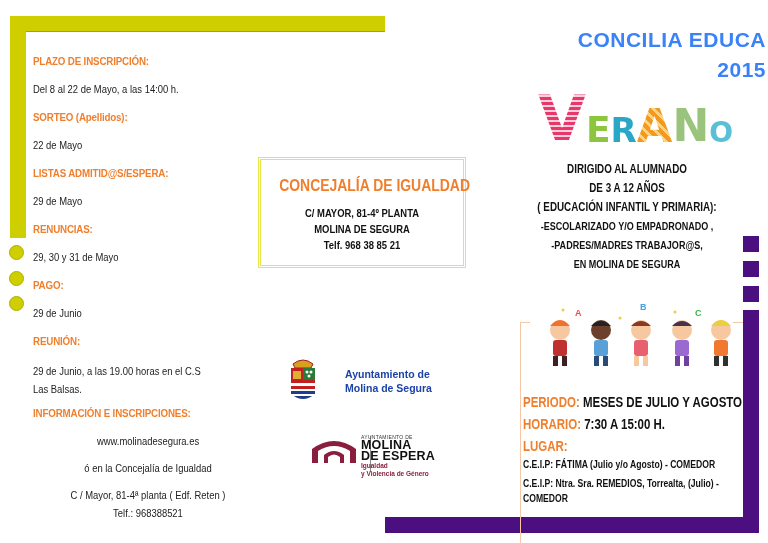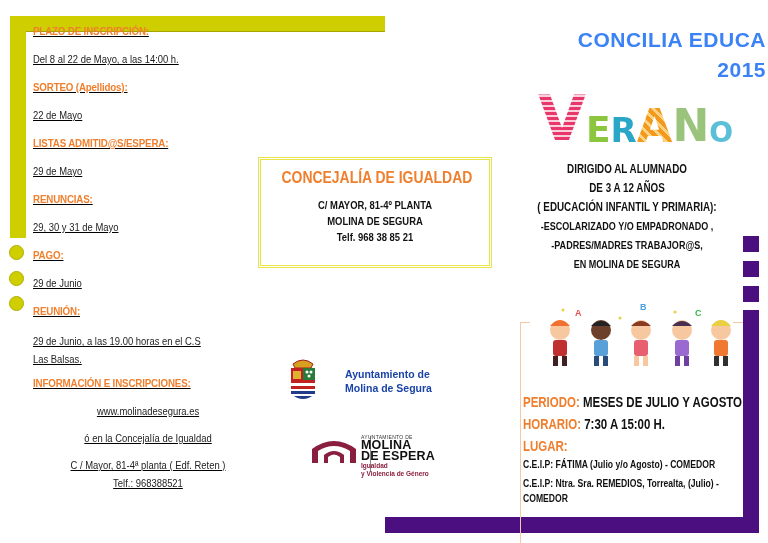--- a/index.html
+++ b/index.html
@@ -10,7 +10,7 @@
     .yellow-top { position: absolute; left: 10px; top: 16px; width: 375px; height: 16px; background: #cfce00; border-bottom: 1px solid #a6a400; }
     .yellow-left { position: absolute; left: 10px; top: 16px; width: 16px; height: 222px; background: #cfce00; }
     .dot { position: absolute; left: 9px; width: 15px; height: 15px; border-radius: 50%; background: #cfce00; border: 1px solid #b0ae00; }
-    .left-panel { position: absolute; left: 33px; top: 22px; width: 230px; text-decoration: underline; }
+    .left-panel { position: absolute; left: 33px; top: 52px; width: 230px; }
     .lbl { color: #f07f2d; font-weight: bold; font-size: 11.5px; font-family: "Liberation Sans", sans-serif; letter-spacing: -0.2px; transform: scaleX(0.85); transform-origin: left; white-space: nowrap; height: 28px; line-height: 18px; }
     .val { color: #222; font-size: 11.5px; transform: scaleX(0.82); transform-origin: left; white-space: nowrap; height: 28px; line-height: 18px; }
     .val.multi { height: auto; line-height: 18px; white-space: nowrap; }

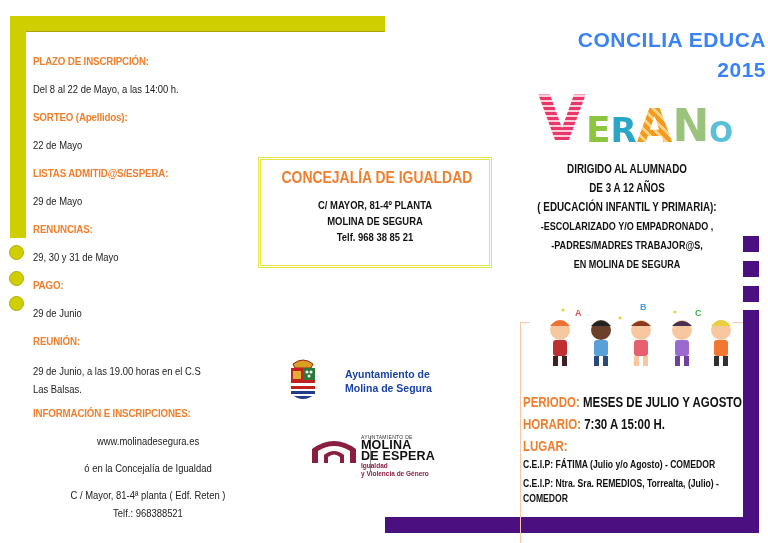--- a/index.html
+++ b/index.html
@@ -17,7 +17,7 @@
     .info-line { color: #222; font-size: 11.5px; white-space: nowrap; text-align: center; transform: scaleX(0.82); height: 27px; line-height: 18px; }
 
     
-    .conc-box { position: absolute; left: 258px; top: 157px; width: 234px; height: 111px; border: 3px double #e7e54a; padding-top: 8px; text-align: center; }
+    .conc-box { position: absolute; left: 258px; top: 157px; width: 208px; height: 111px; border: 3px double #e7e54a; padding-top: 16px; text-align: center; }
     .conc-title { color: #f07f2d; font-weight: bold; font-size: 17px; transform: scaleX(0.82); white-space: nowrap; margin-bottom: 9px; }
     .conc-line { color: #111; font-weight: bold; font-size: 11.5px; transform: scaleX(0.82); white-space: nowrap; line-height: 16px; }
 

